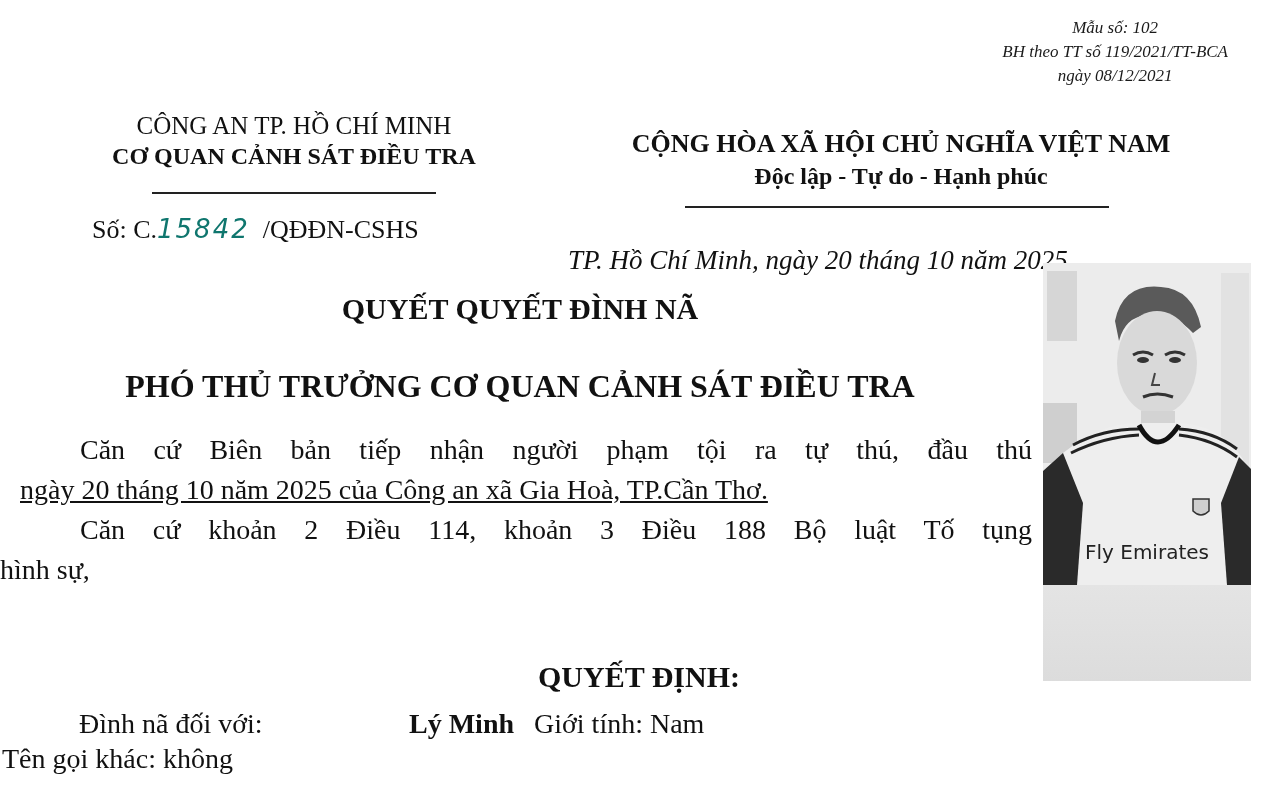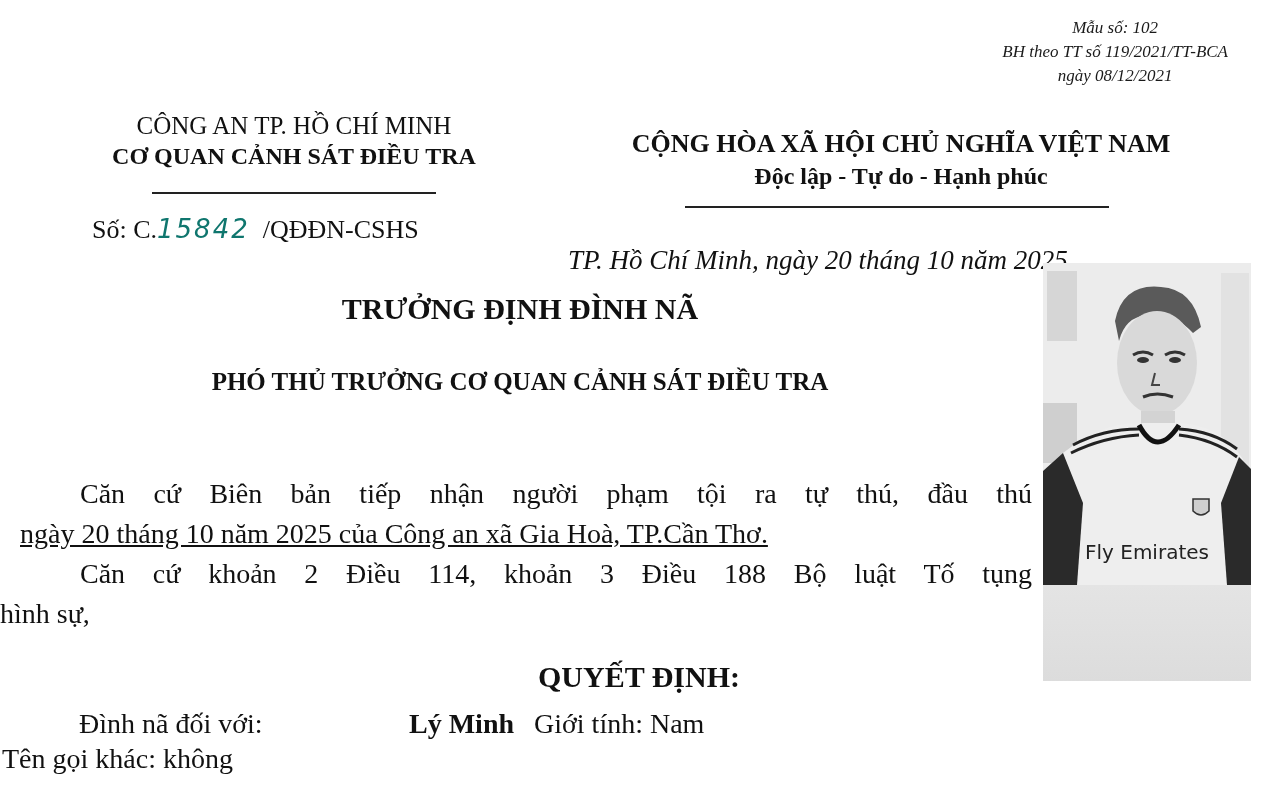--- a/index.html
+++ b/index.html
@@ -70,7 +70,7 @@
 <div class="abs uline-right"></div>
 <div class="abs place-date">TP. Hồ Chí Minh, ngày 20 tháng 10 năm 2025</div>
 
-<div class="abs title1">TRƯỞNG ĐỊNH ĐÌNH NÃ</div>
+<div class="abs title1">QUYẾT QUYẾT ĐÌNH NÃ</div>
 <div class="abs title2">PHÓ THỦ TRƯỞNG CƠ QUAN CẢNH SÁT ĐIỀU TRA</div>
 
 <div class="abs body-text">

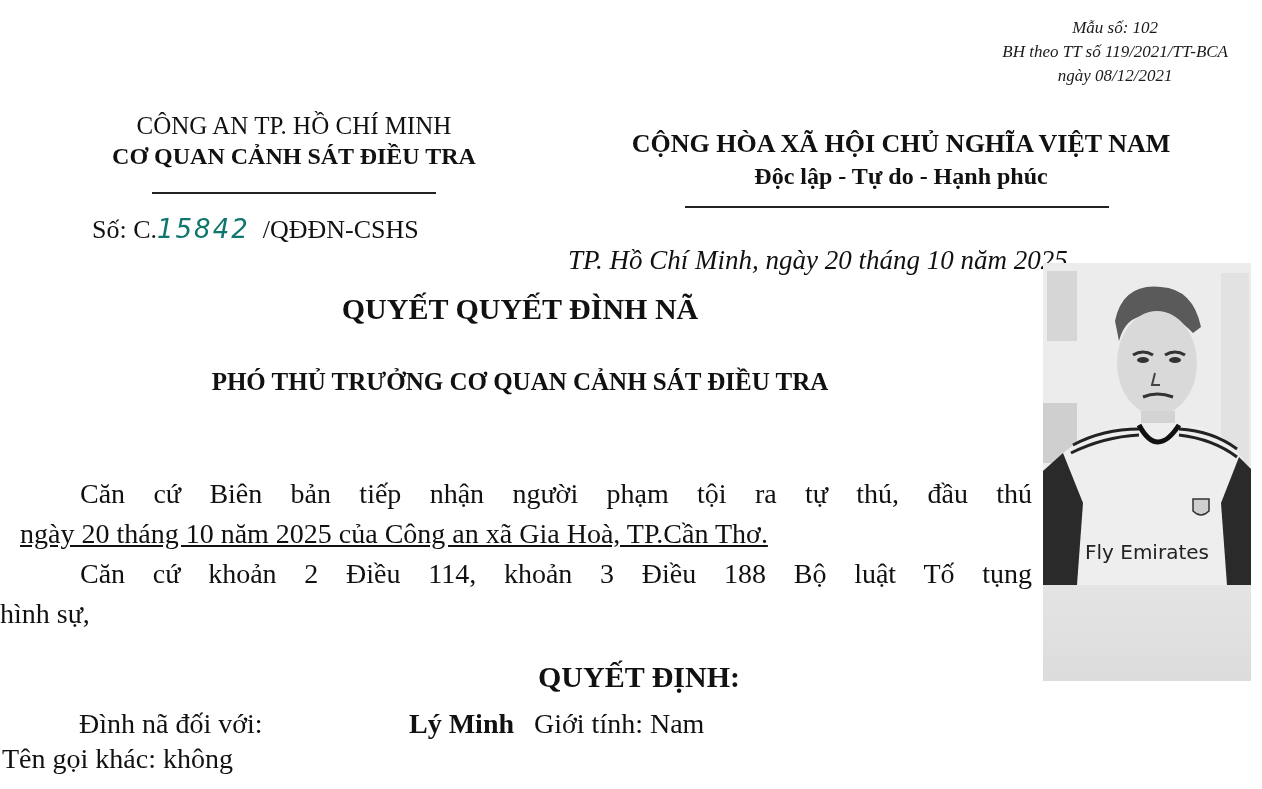--- a/index.html
+++ b/index.html
@@ -27,7 +27,7 @@
     .uline-right { left: 685px; top: 206px; width: 424px; height: 2px; background: #222; }
     .place-date { left: 568px; top: 214px; font-size: 27px; font-style: italic; margin-top: 31px; }
     .title1 { left: 0; width: 1040px; top: 292px; text-align: center; font-size: 30px; font-weight: bold; }
-    .title2 { left: 0; width: 1040px; top: 368px; text-align: center; font-size: 25px; font-weight: bold; }
+    .title2 { left: 0; width: 1040px; top: 368px; text-align: center; font-size: 32px; font-weight: bold; }
     .body-text { left: 0; top: 430px; width: 1032px; font-size: 28px; line-height: 40px; white-space: normal; margin-top: 44px; }
     .body-text p { margin: 0; text-align: justify; text-align-last: justify; }
     .body-text p.indent { text-indent: 80px; }

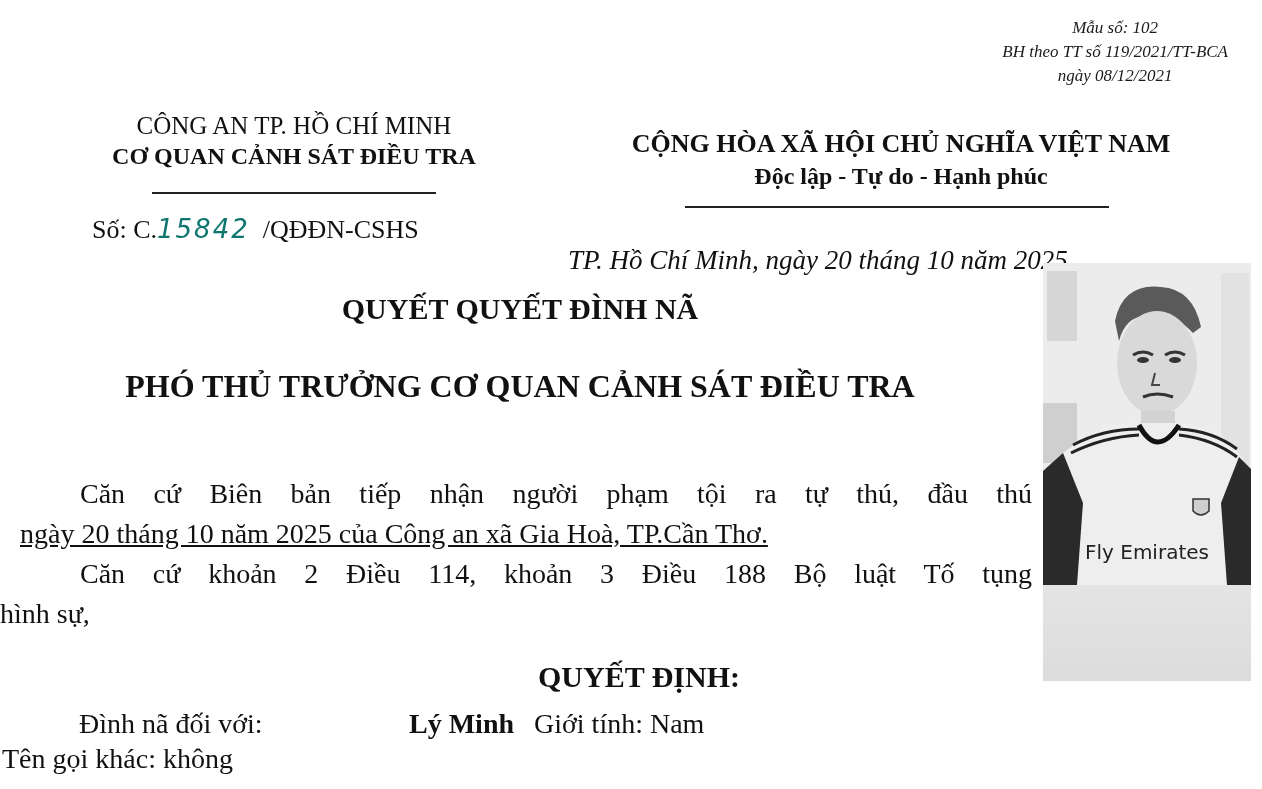--- a/index.html
+++ b/index.html
@@ -28,7 +28,7 @@
     .place-date { left: 568px; top: 214px; font-size: 27px; font-style: italic; margin-top: 31px; }
     .title1 { left: 0; width: 1040px; top: 292px; text-align: center; font-size: 30px; font-weight: bold; }
     .title2 { left: 0; width: 1040px; top: 368px; text-align: center; font-size: 32px; font-weight: bold; }
-    .body-text { left: 0; top: 430px; width: 1032px; font-size: 28px; line-height: 40px; white-space: normal; margin-top: 44px; }
+    .body-text { left: 0; top: 430px; width: 1032px; font-size: 28px; line-height: 40px; white-space: normal; }
     .body-text p { margin: 0; text-align: justify; text-align-last: justify; }
     .body-text p.indent { text-indent: 80px; }
     .body-text p.last { text-align-last: left; }

